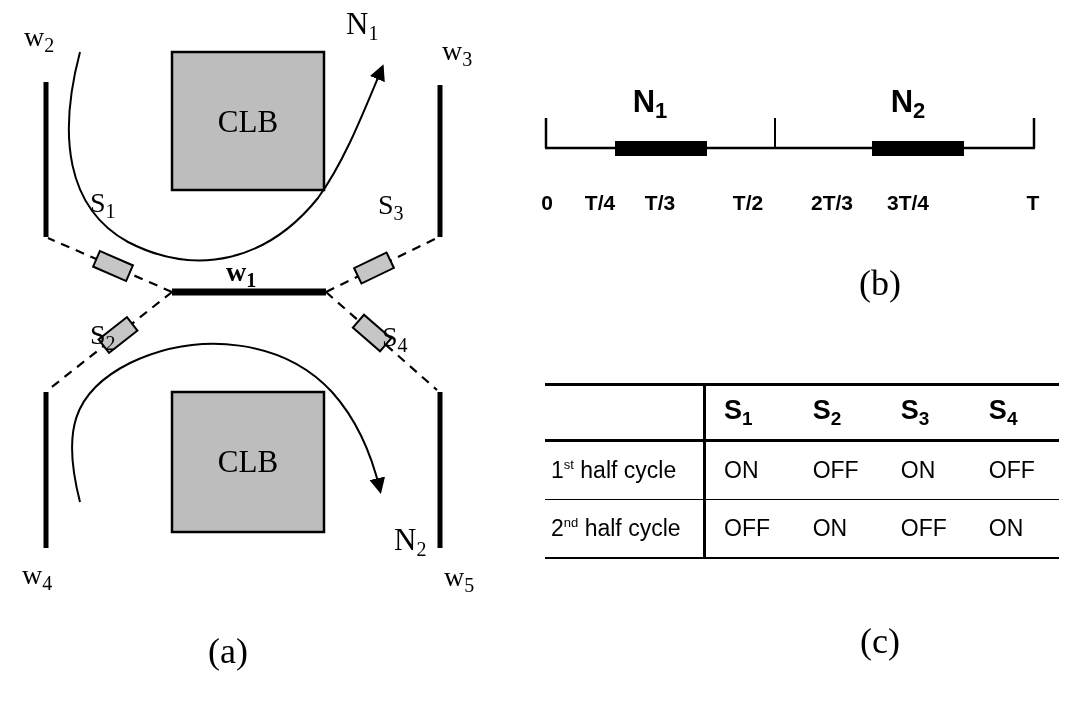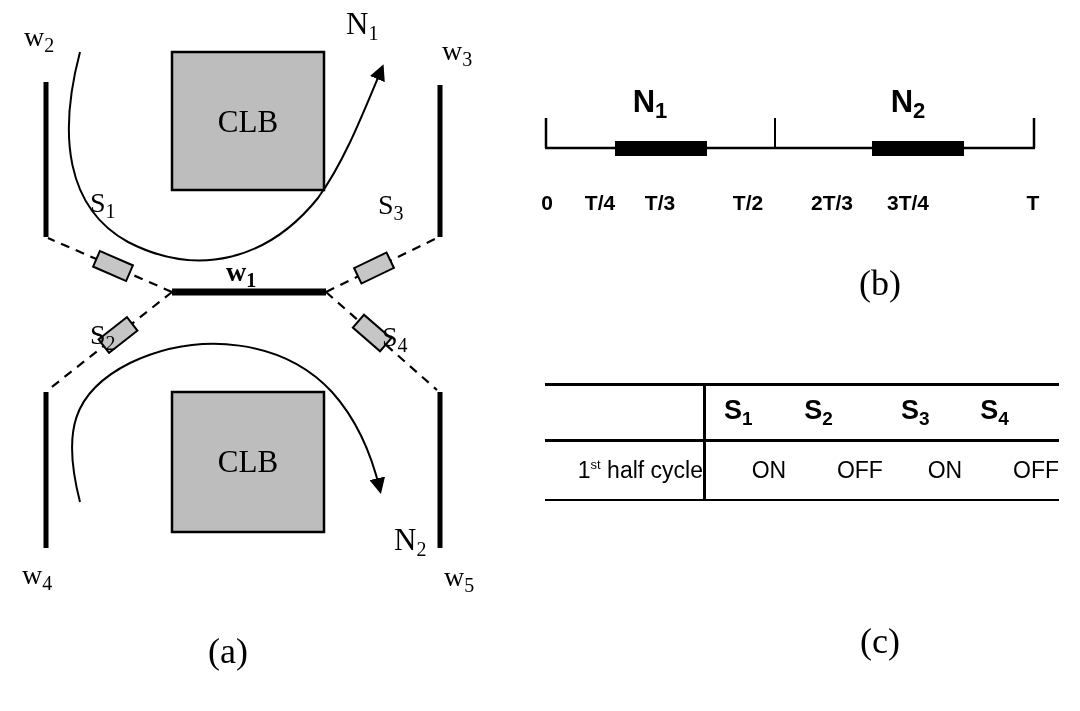--- a/index.html
+++ b/index.html
@@ -26,7 +26,7 @@
                  font-family:"Liberation Sans",sans-serif;color:#000;}
   .panel-c th{font-size:27px;font-weight:bold;text-align:left;
               padding:9px 0 9px 18px;border-bottom:3px solid #000;}
-  .panel-c td{font-size:23px;font-weight:normal;text-align:right;
+  .panel-c td{font-size:23px;font-weight:normal;text-align:left;
               padding:15px 0 15px 18px;}
   .panel-c .rowlabel-col{width:152px;border-right:3px solid #000;padding-left:6px;}
   .panel-c tbody tr:first-child td{border-bottom:1px solid #000;}

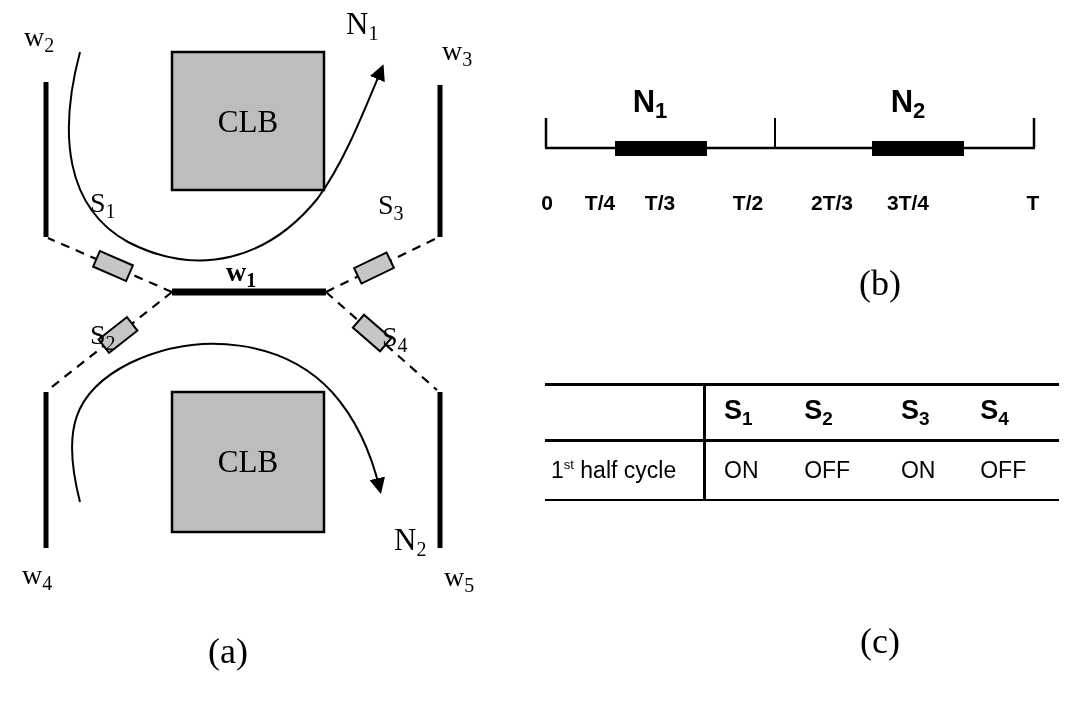--- a/index.html
+++ b/index.html
@@ -143,6 +143,13 @@
           <td>ON</td>
           <td>OFF</td>
         </tr>
+        <tr>
+          <td class="rowlabel-col"><span>2</span><sup>nd</sup><span> half cycle</span></td>
+          <td>OFF</td>
+          <td>ON</td>
+          <td>OFF</td>
+          <td>ON</td>
+        </tr>
       </tbody>
     </table>
   </div>

